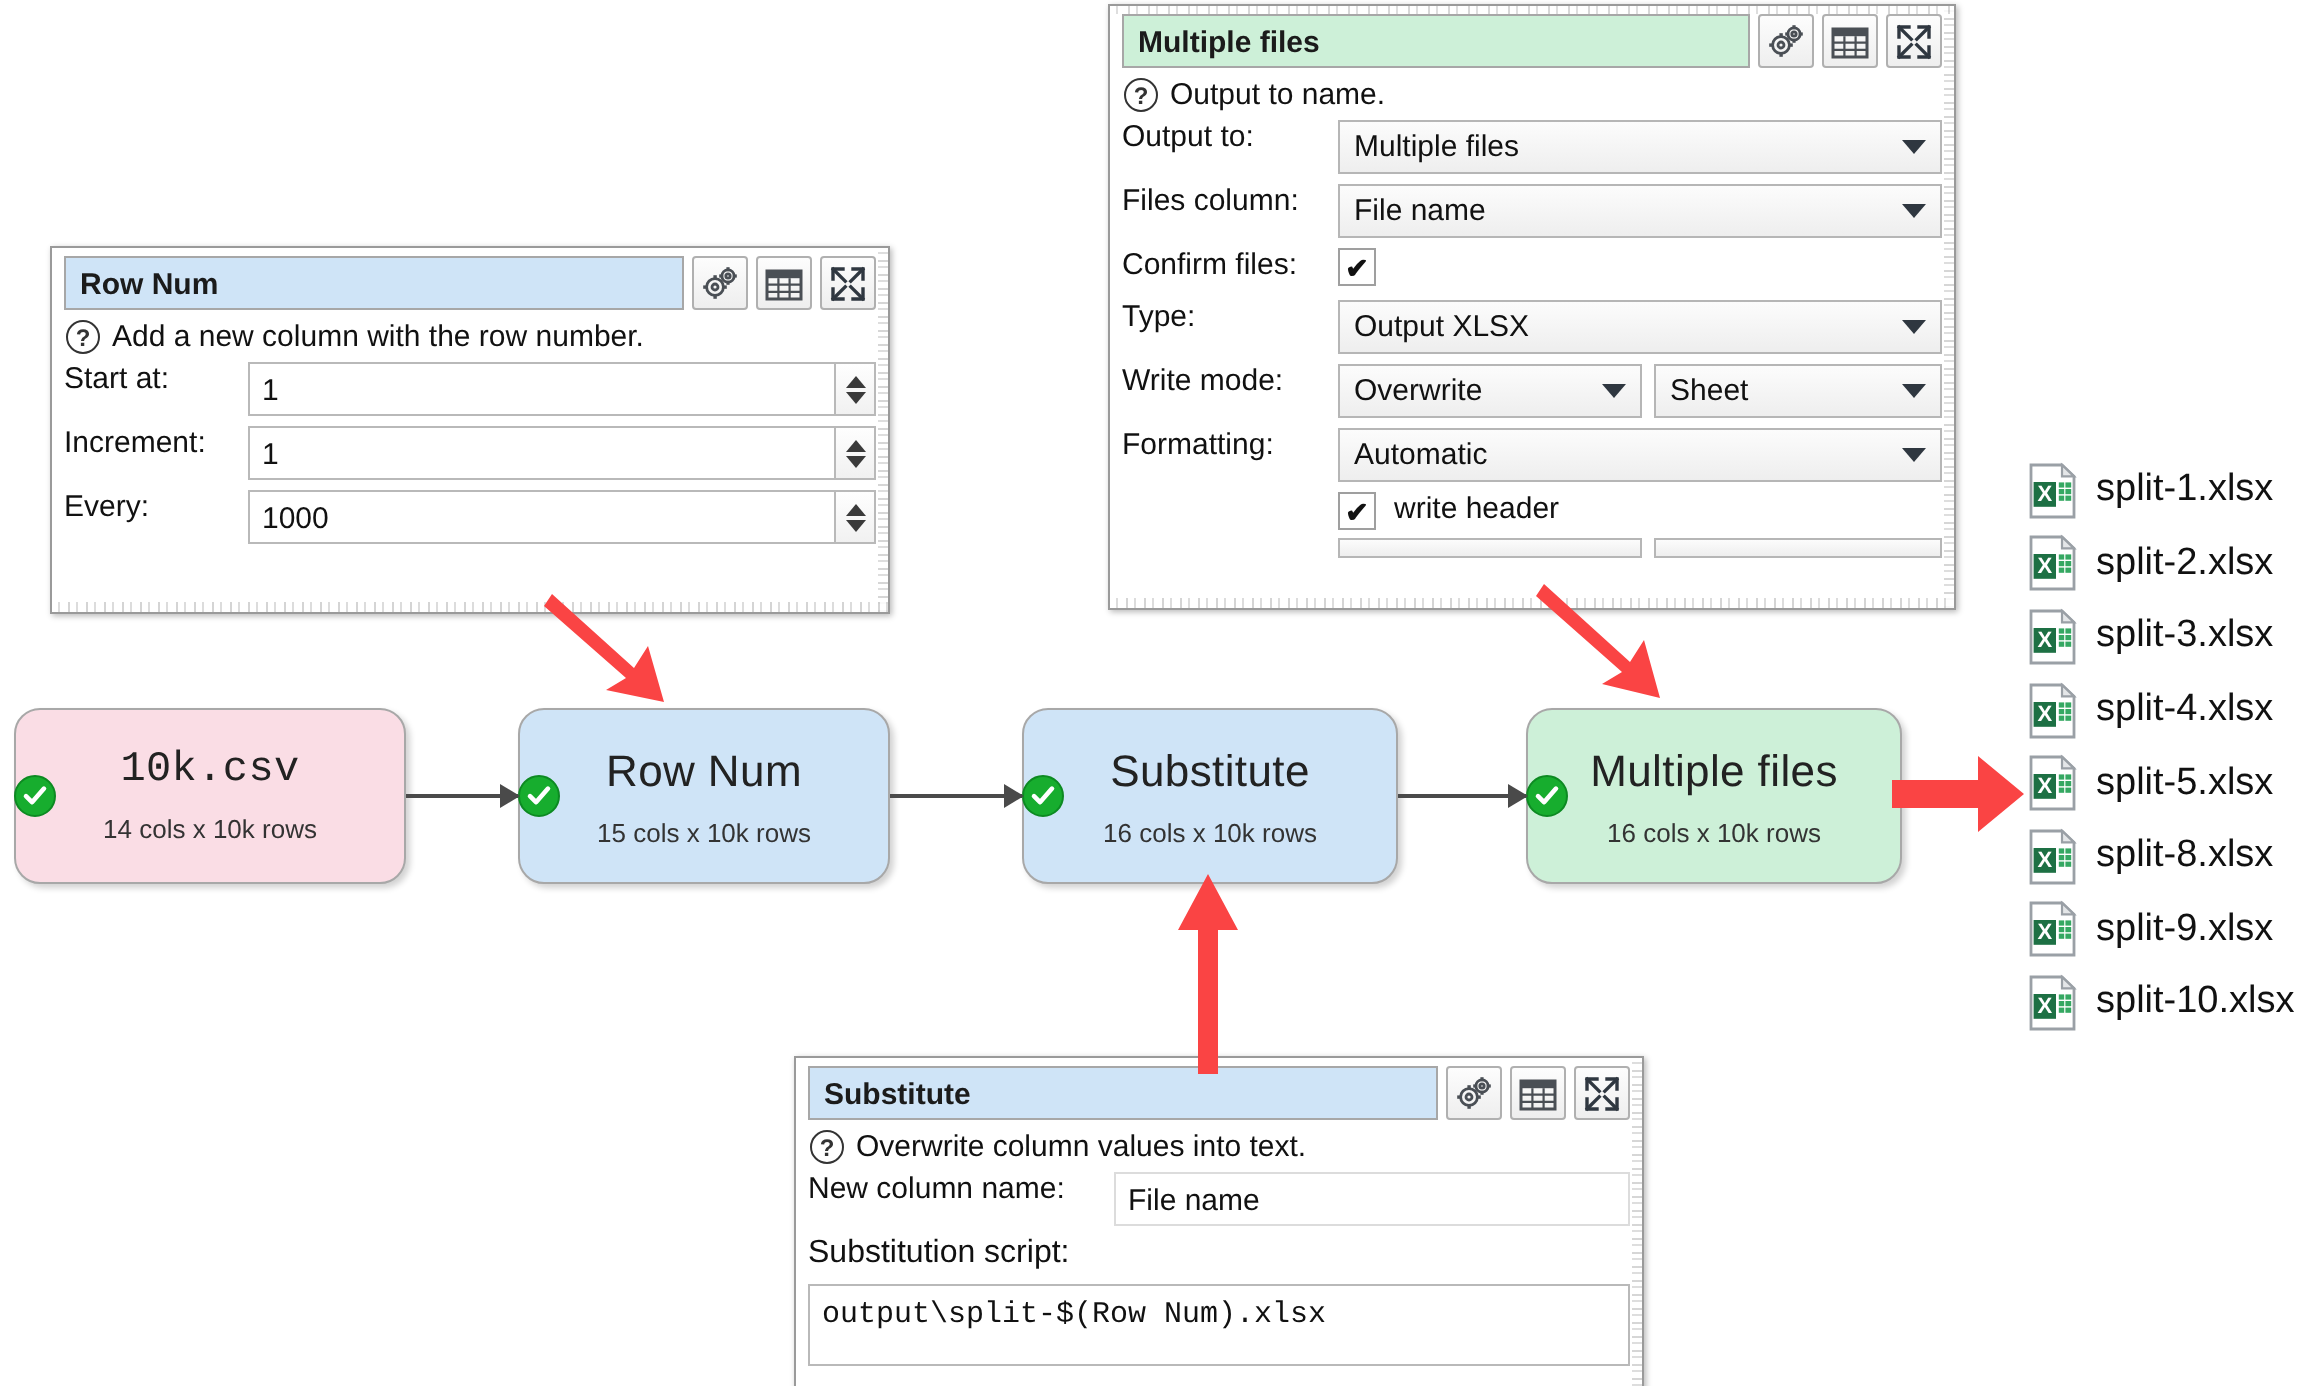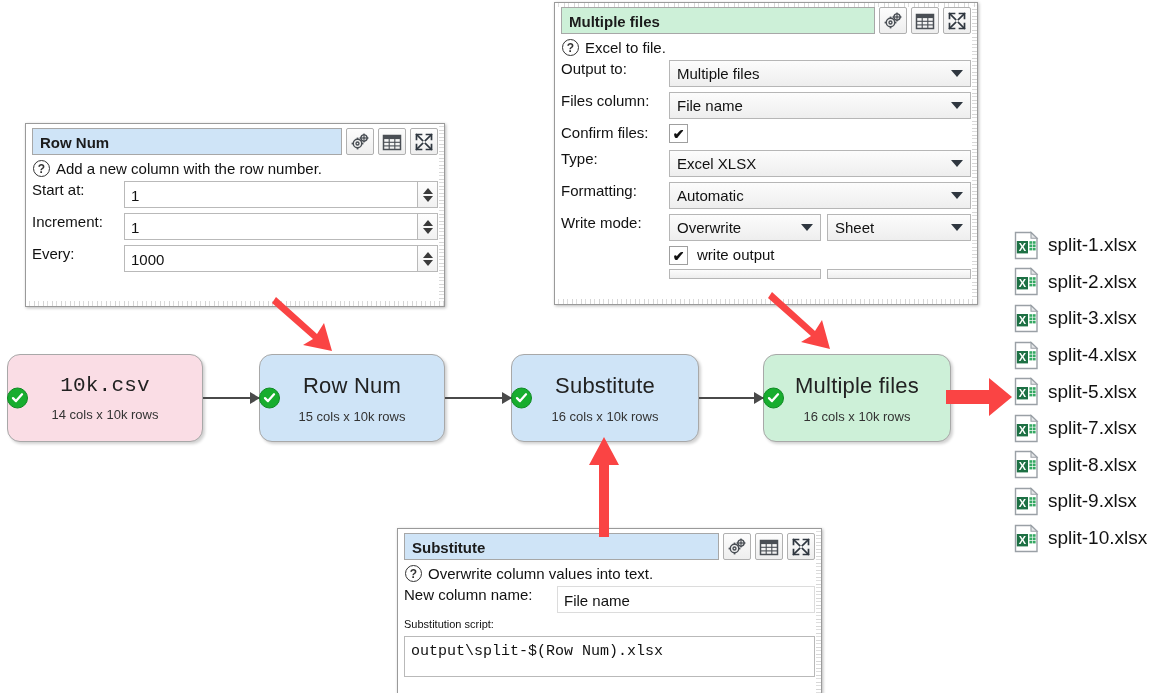--- a/index.html
+++ b/index.html
@@ -332,7 +332,7 @@
 
     <div class="help-row">
       <span class="qmark">?</span>
-      <span>Excel to file.</span>
+      <span>Output to name.</span>
     </div>
 
     <div class="frow">

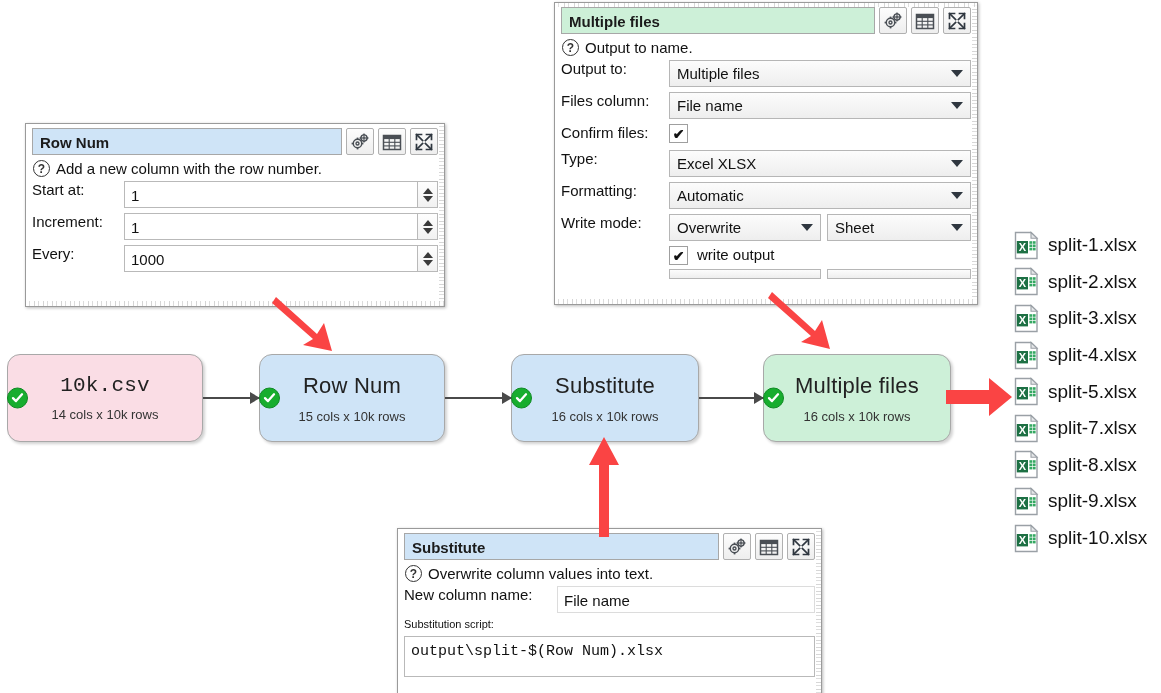--- a/index.html
+++ b/index.html
@@ -364,7 +364,7 @@
       <div class="flabel" style="width:108px">Type:</div>
       <div class="fctl">
         <div class="combo">
-          <span>Excel XLSX</span>
+          <span>Output XLSX</span>
           <span class="arrow"></span>
         </div>
       </div>

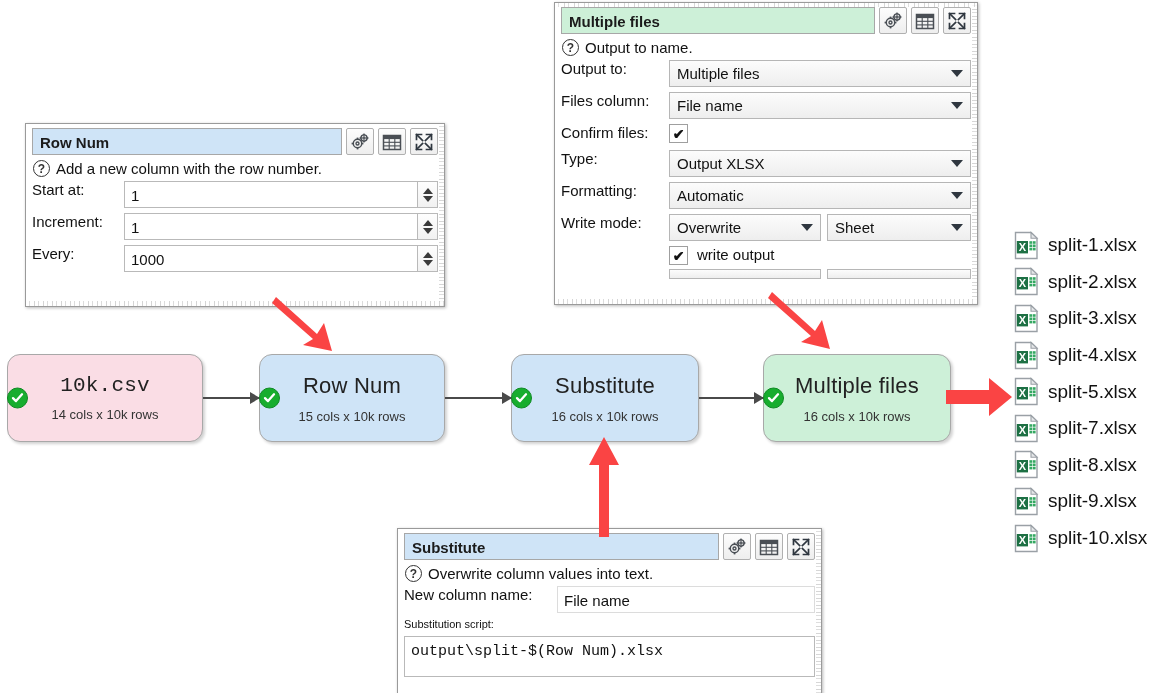--- a/index.html
+++ b/index.html
@@ -371,16 +371,6 @@
     </div>
 
     <div class="frow">
-      <div class="flabel" style="width:108px">Formatting:</div>
-      <div class="fctl">
-        <div class="combo">
-          <span>Automatic</span>
-          <span class="arrow"></span>
-        </div>
-      </div>
-    </div>
-
-    <div class="frow">
       <div class="flabel" style="width:108px">Write mode:</div>
       <div class="fctl" style="gap:6px">
         <div class="combo" style="flex:0 0 152px">
@@ -389,6 +379,16 @@
         </div>
         <div class="combo" style="flex:1 1 auto">
           <span>Sheet</span>
+          <span class="arrow"></span>
+        </div>
+      </div>
+    </div>
+
+    <div class="frow">
+      <div class="flabel" style="width:108px">Formatting:</div>
+      <div class="fctl">
+        <div class="combo">
+          <span>Automatic</span>
           <span class="arrow"></span>
         </div>
       </div>

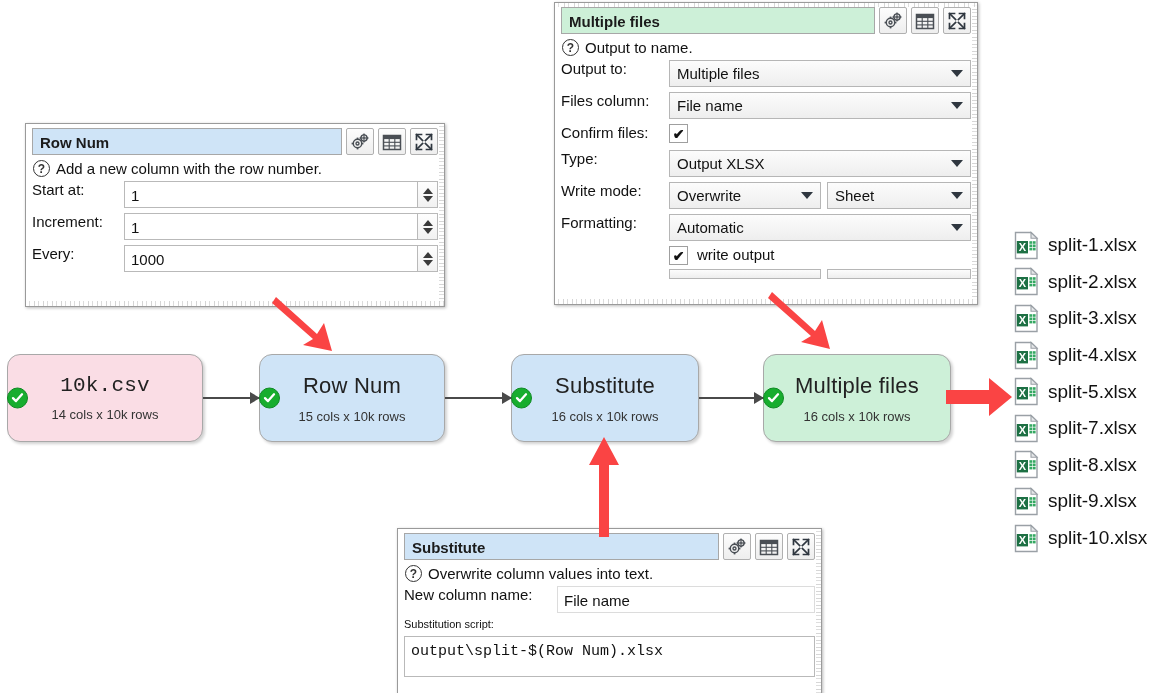--- a/index.html
+++ b/index.html
@@ -397,7 +397,7 @@
     <div class="frow" style="margin-bottom:4px">
       <div class="flabel" style="width:108px"></div>
       <div class="chk">✔</div>
-      <span style="margin-left:9px;font-size:15px;color:#111">write output</span>
+      <span style="margin-left:9px;font-size:15px;color:#111">write header</span>
     </div>
 
     <div class="frow">

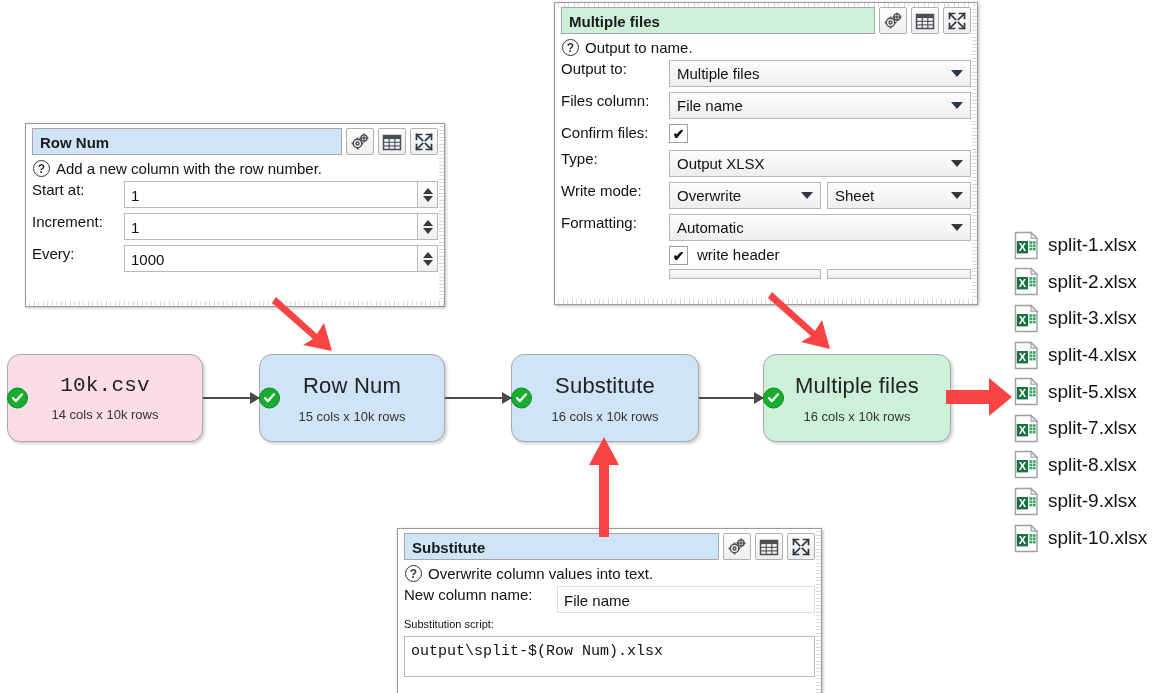--- a/index.html
+++ b/index.html
@@ -556,12 +556,6 @@
     <span class="xlicon"><svg width="25" height="29" viewBox="0 0 25 29">
           <use href="#ico-xlsx"></use>
         </svg></span>
-    <span class="filelabel">split-7.xlsx</span>
-  </div>
-  <div class="filerow">
-    <span class="xlicon"><svg width="25" height="29" viewBox="0 0 25 29">
-          <use href="#ico-xlsx"></use>
-        </svg></span>
     <span class="filelabel">split-8.xlsx</span>
   </div>
   <div class="filerow">

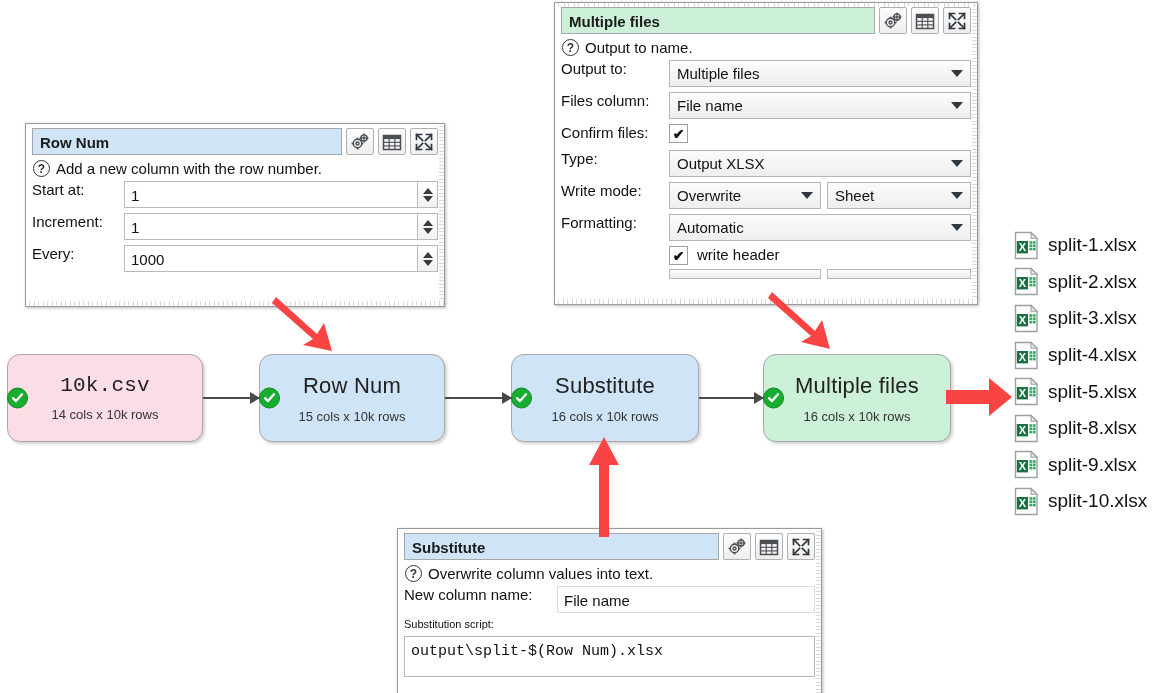--- a/index.html
+++ b/index.html
@@ -446,7 +446,7 @@
       </div>
     </div>
 
-    <div style="font-size:11px;color:#111;margin:4px 0 6px 0">Substitution script:</div>
+    <div style="font-size:16px;color:#111;margin:4px 0 6px 0">Substitution script:</div>
 
     <div class="tfield" style="height:41px;line-height:30px;font-family:'Liberation Mono', monospace;font-size:15px;">output\split-$(Row Num).xlsx</div>
   </div>

